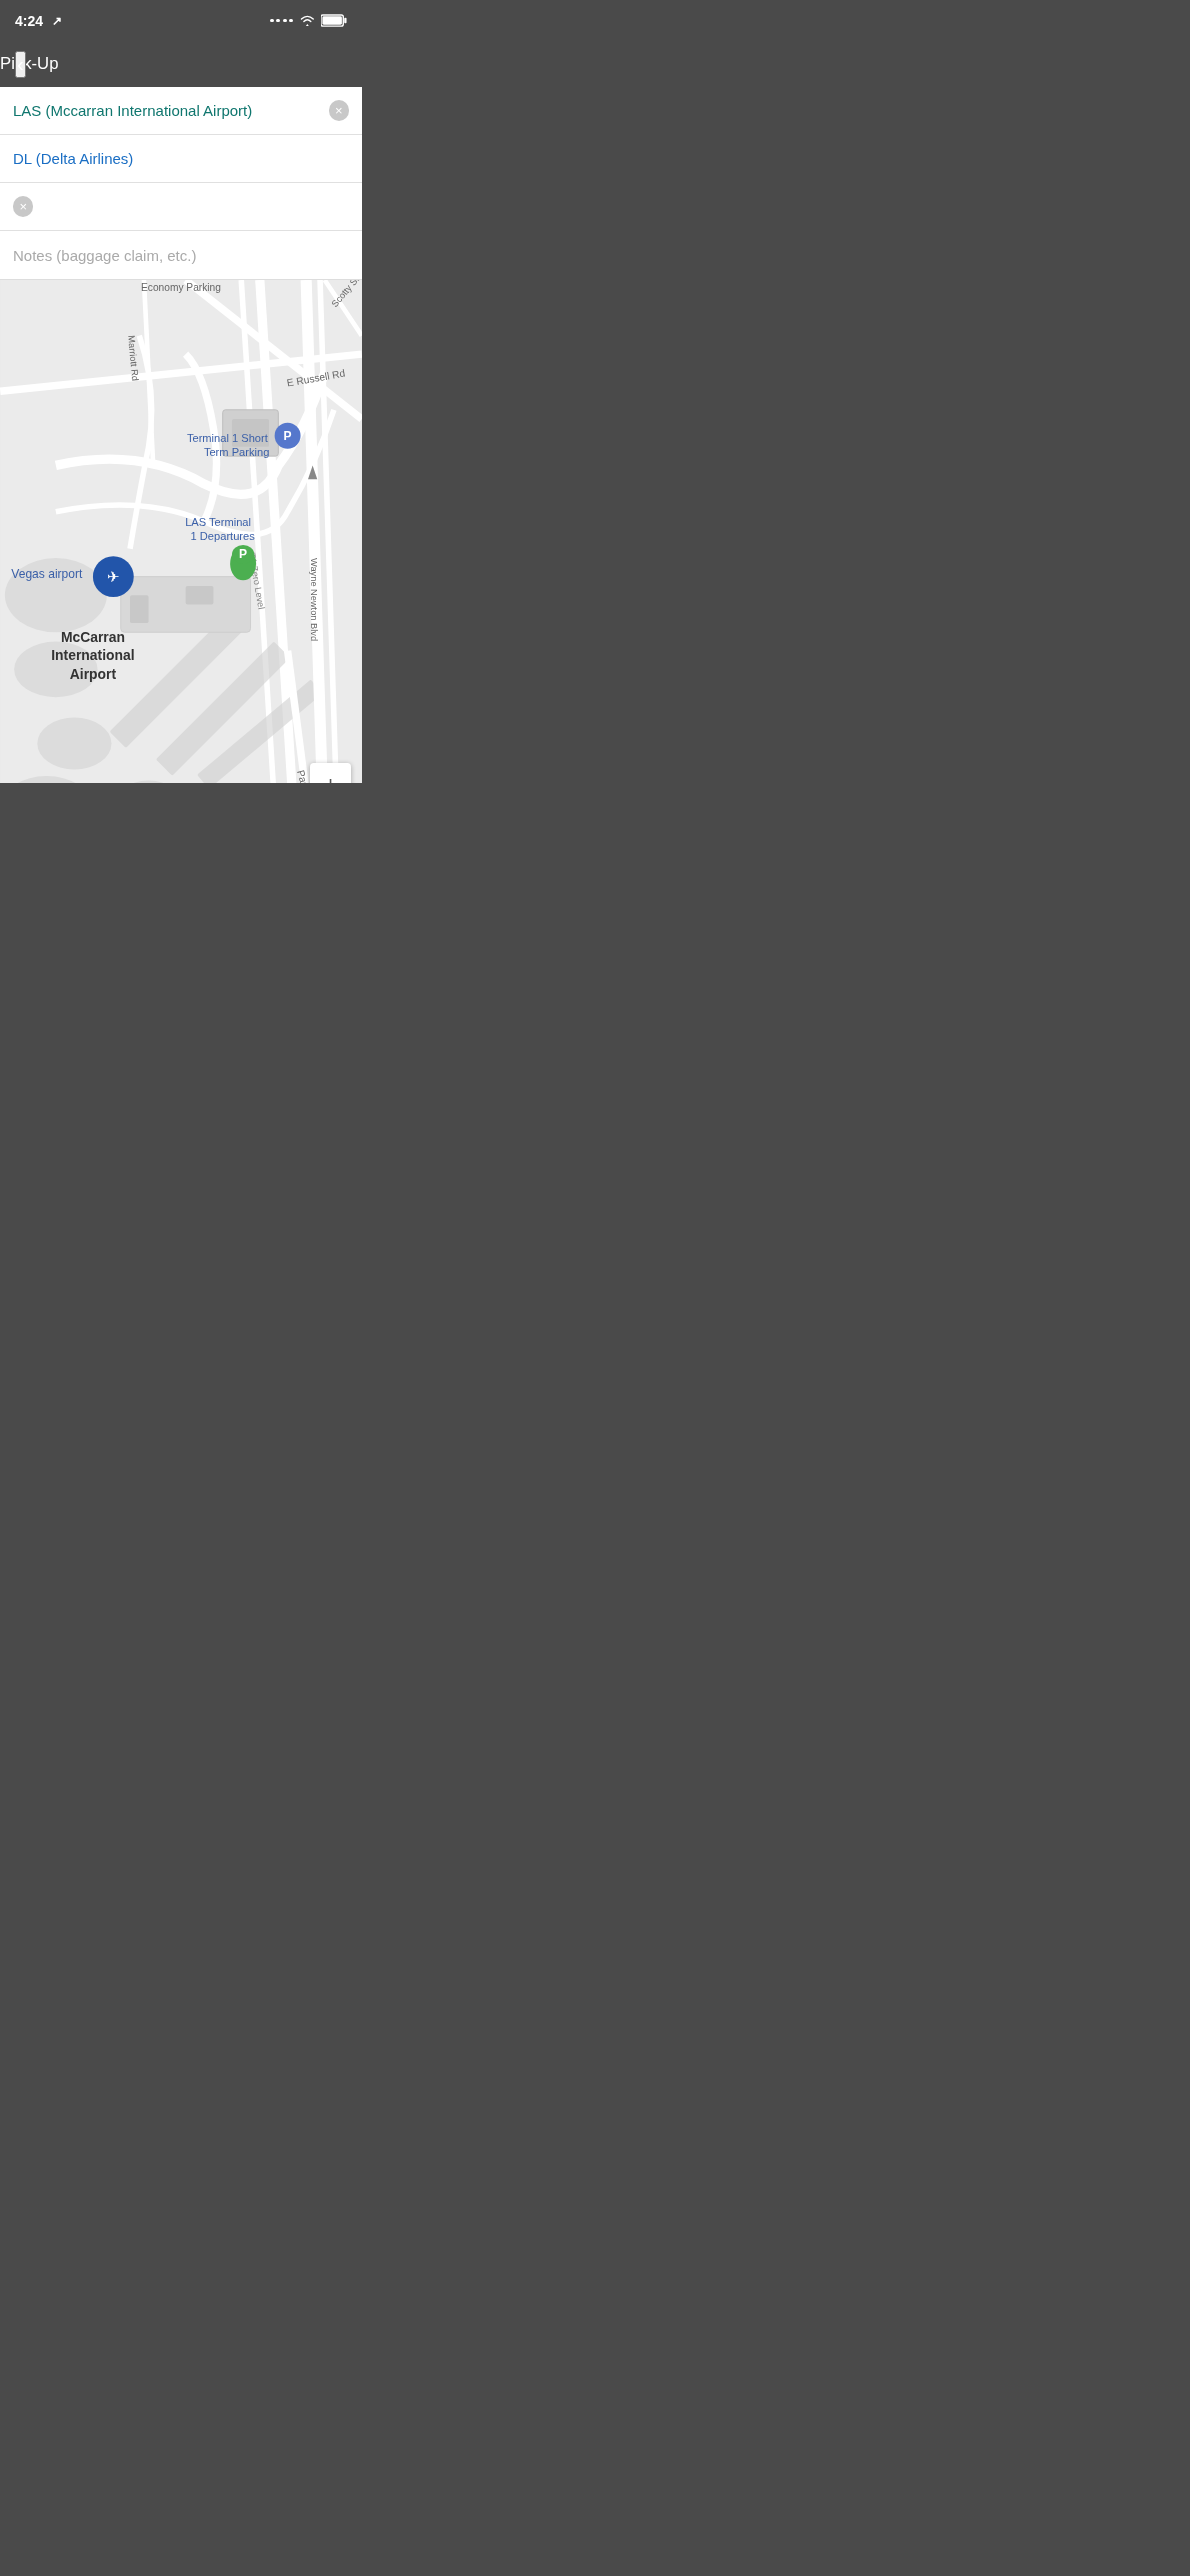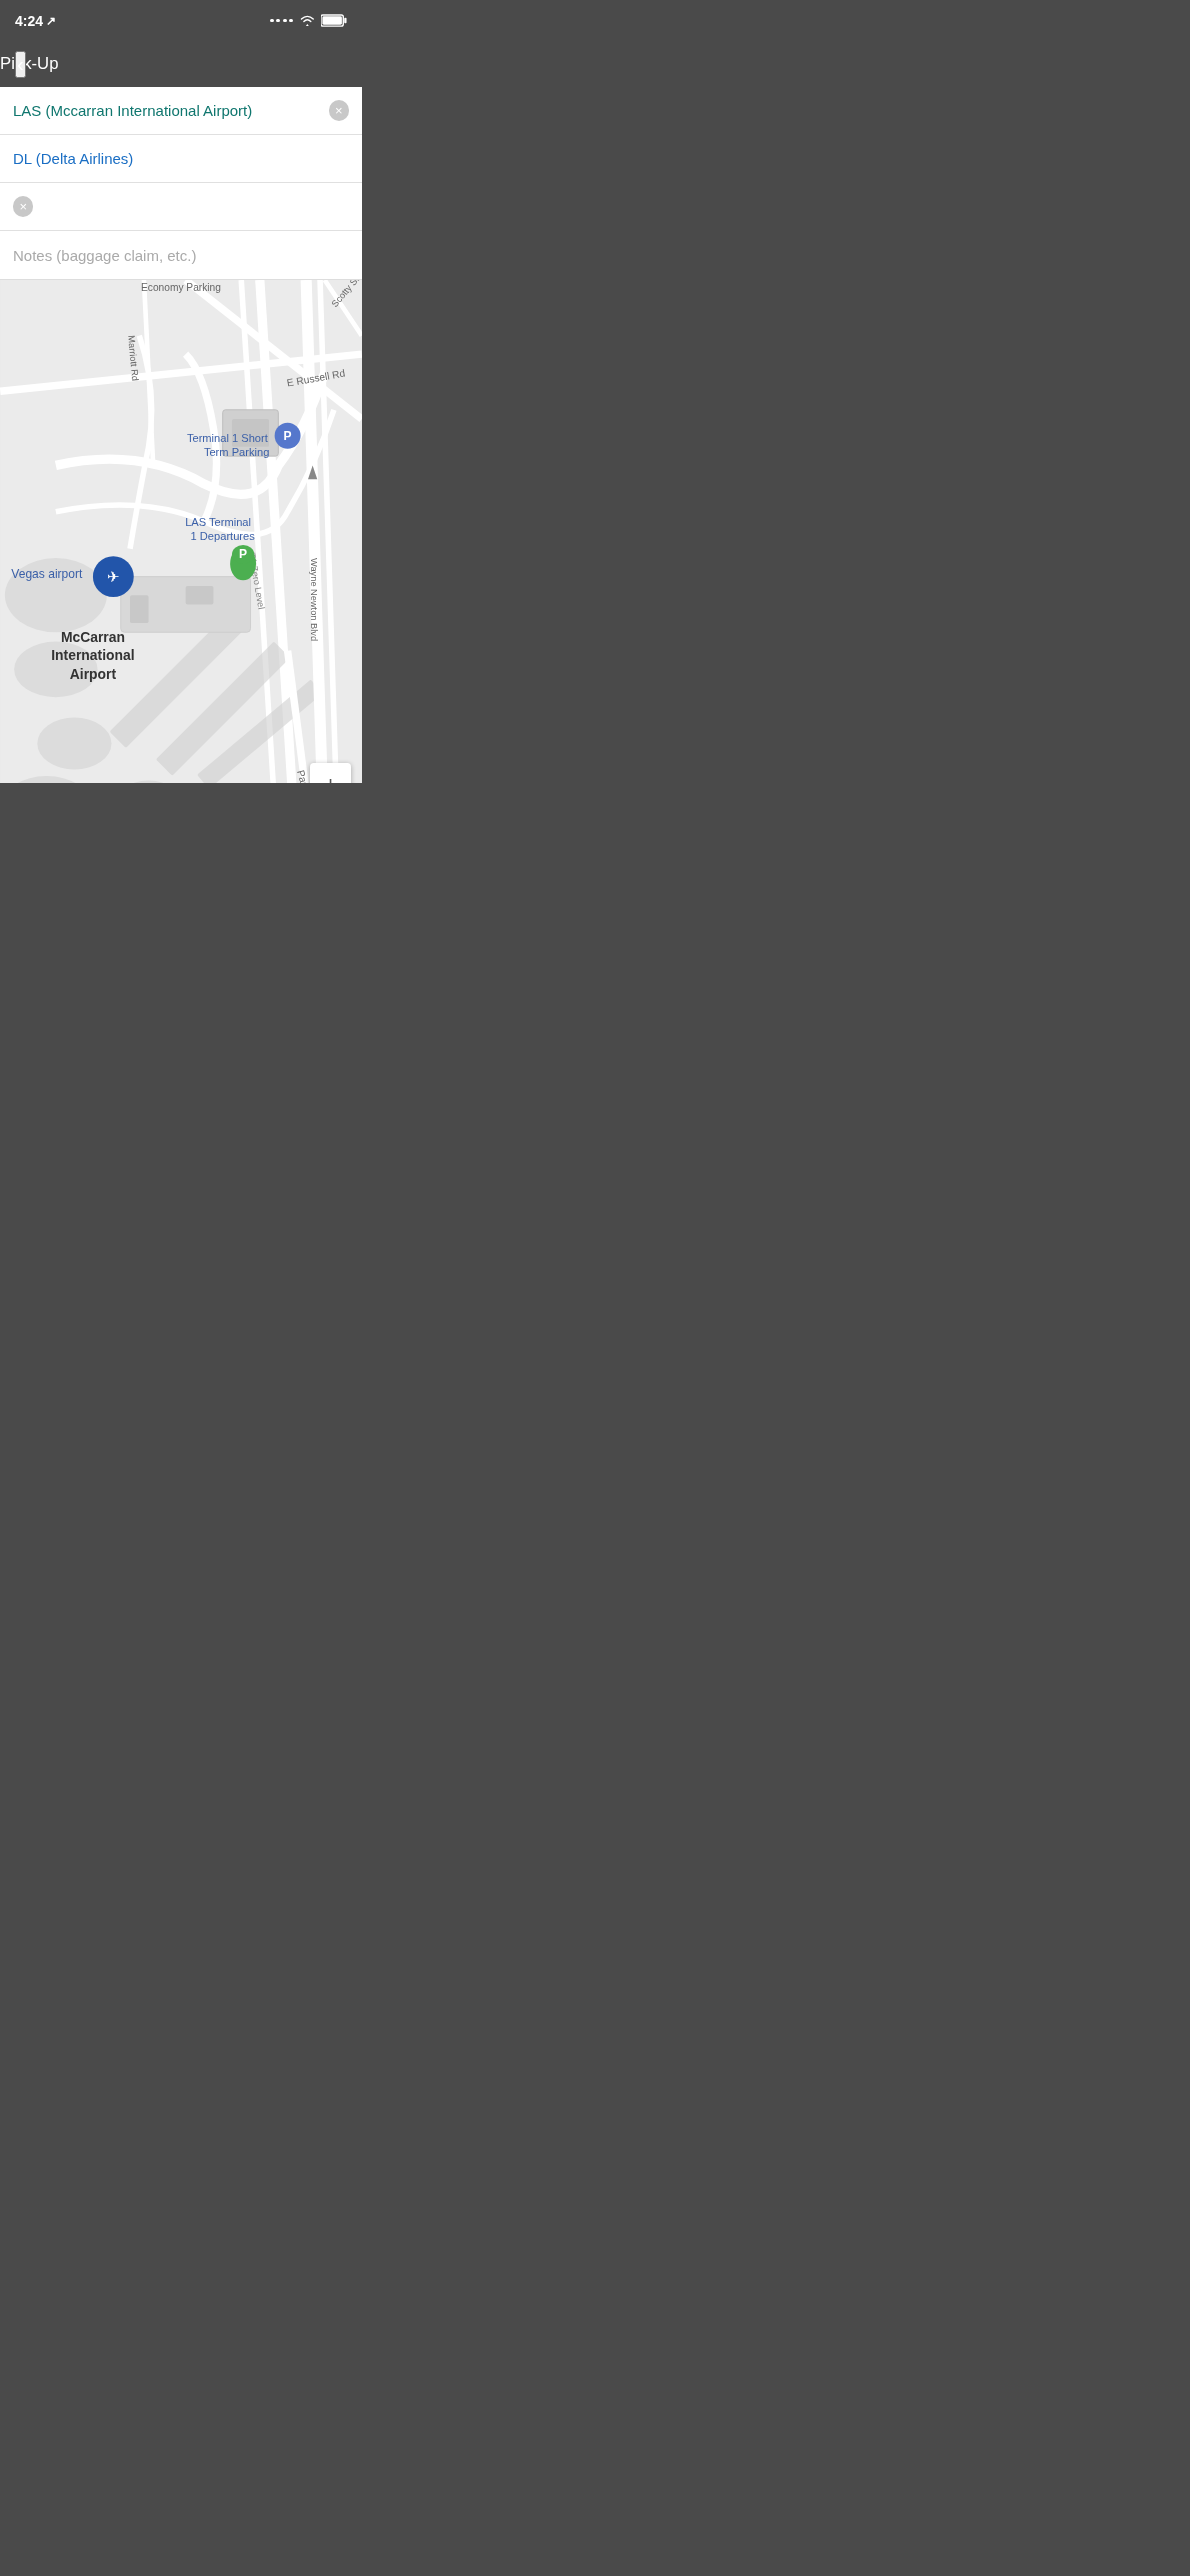--- a/index.html
+++ b/index.html
@@ -29,7 +29,7 @@
       font-weight: 600;
       display: flex;
       align-items: center;
-      gap: 3px;
+      gap: 9px;
       justify-content: center;
     }
     .status-icons {

